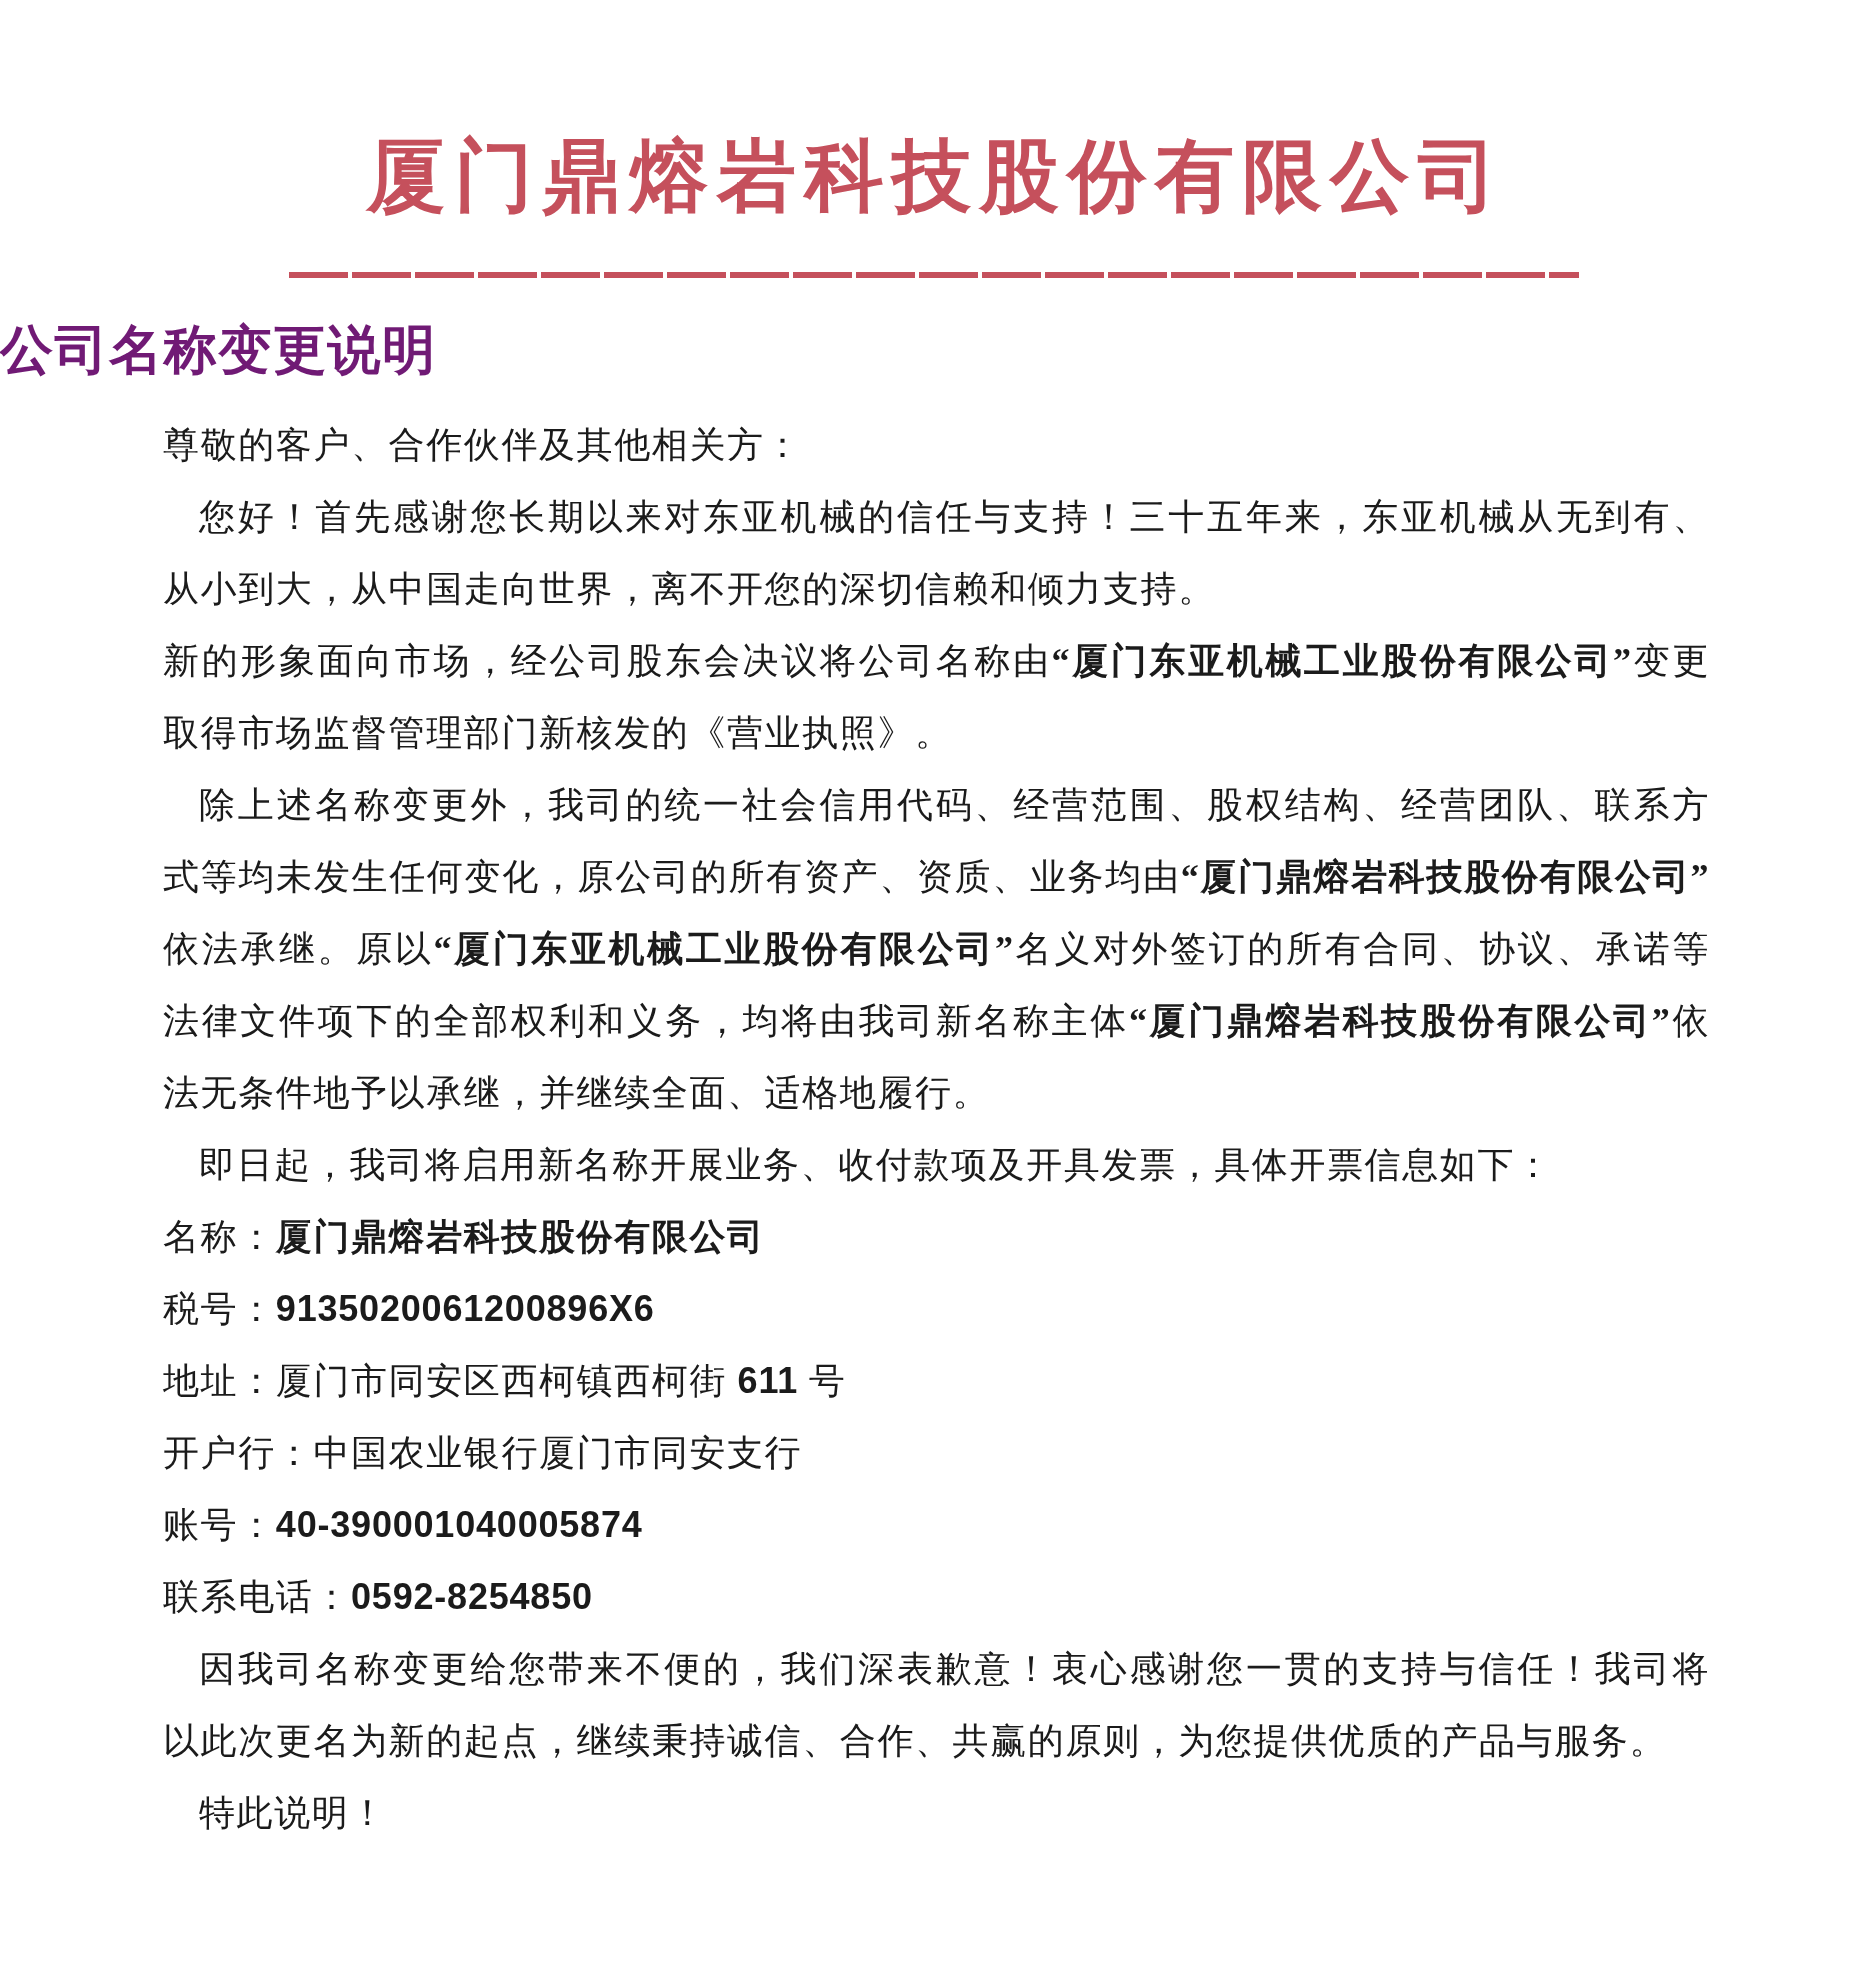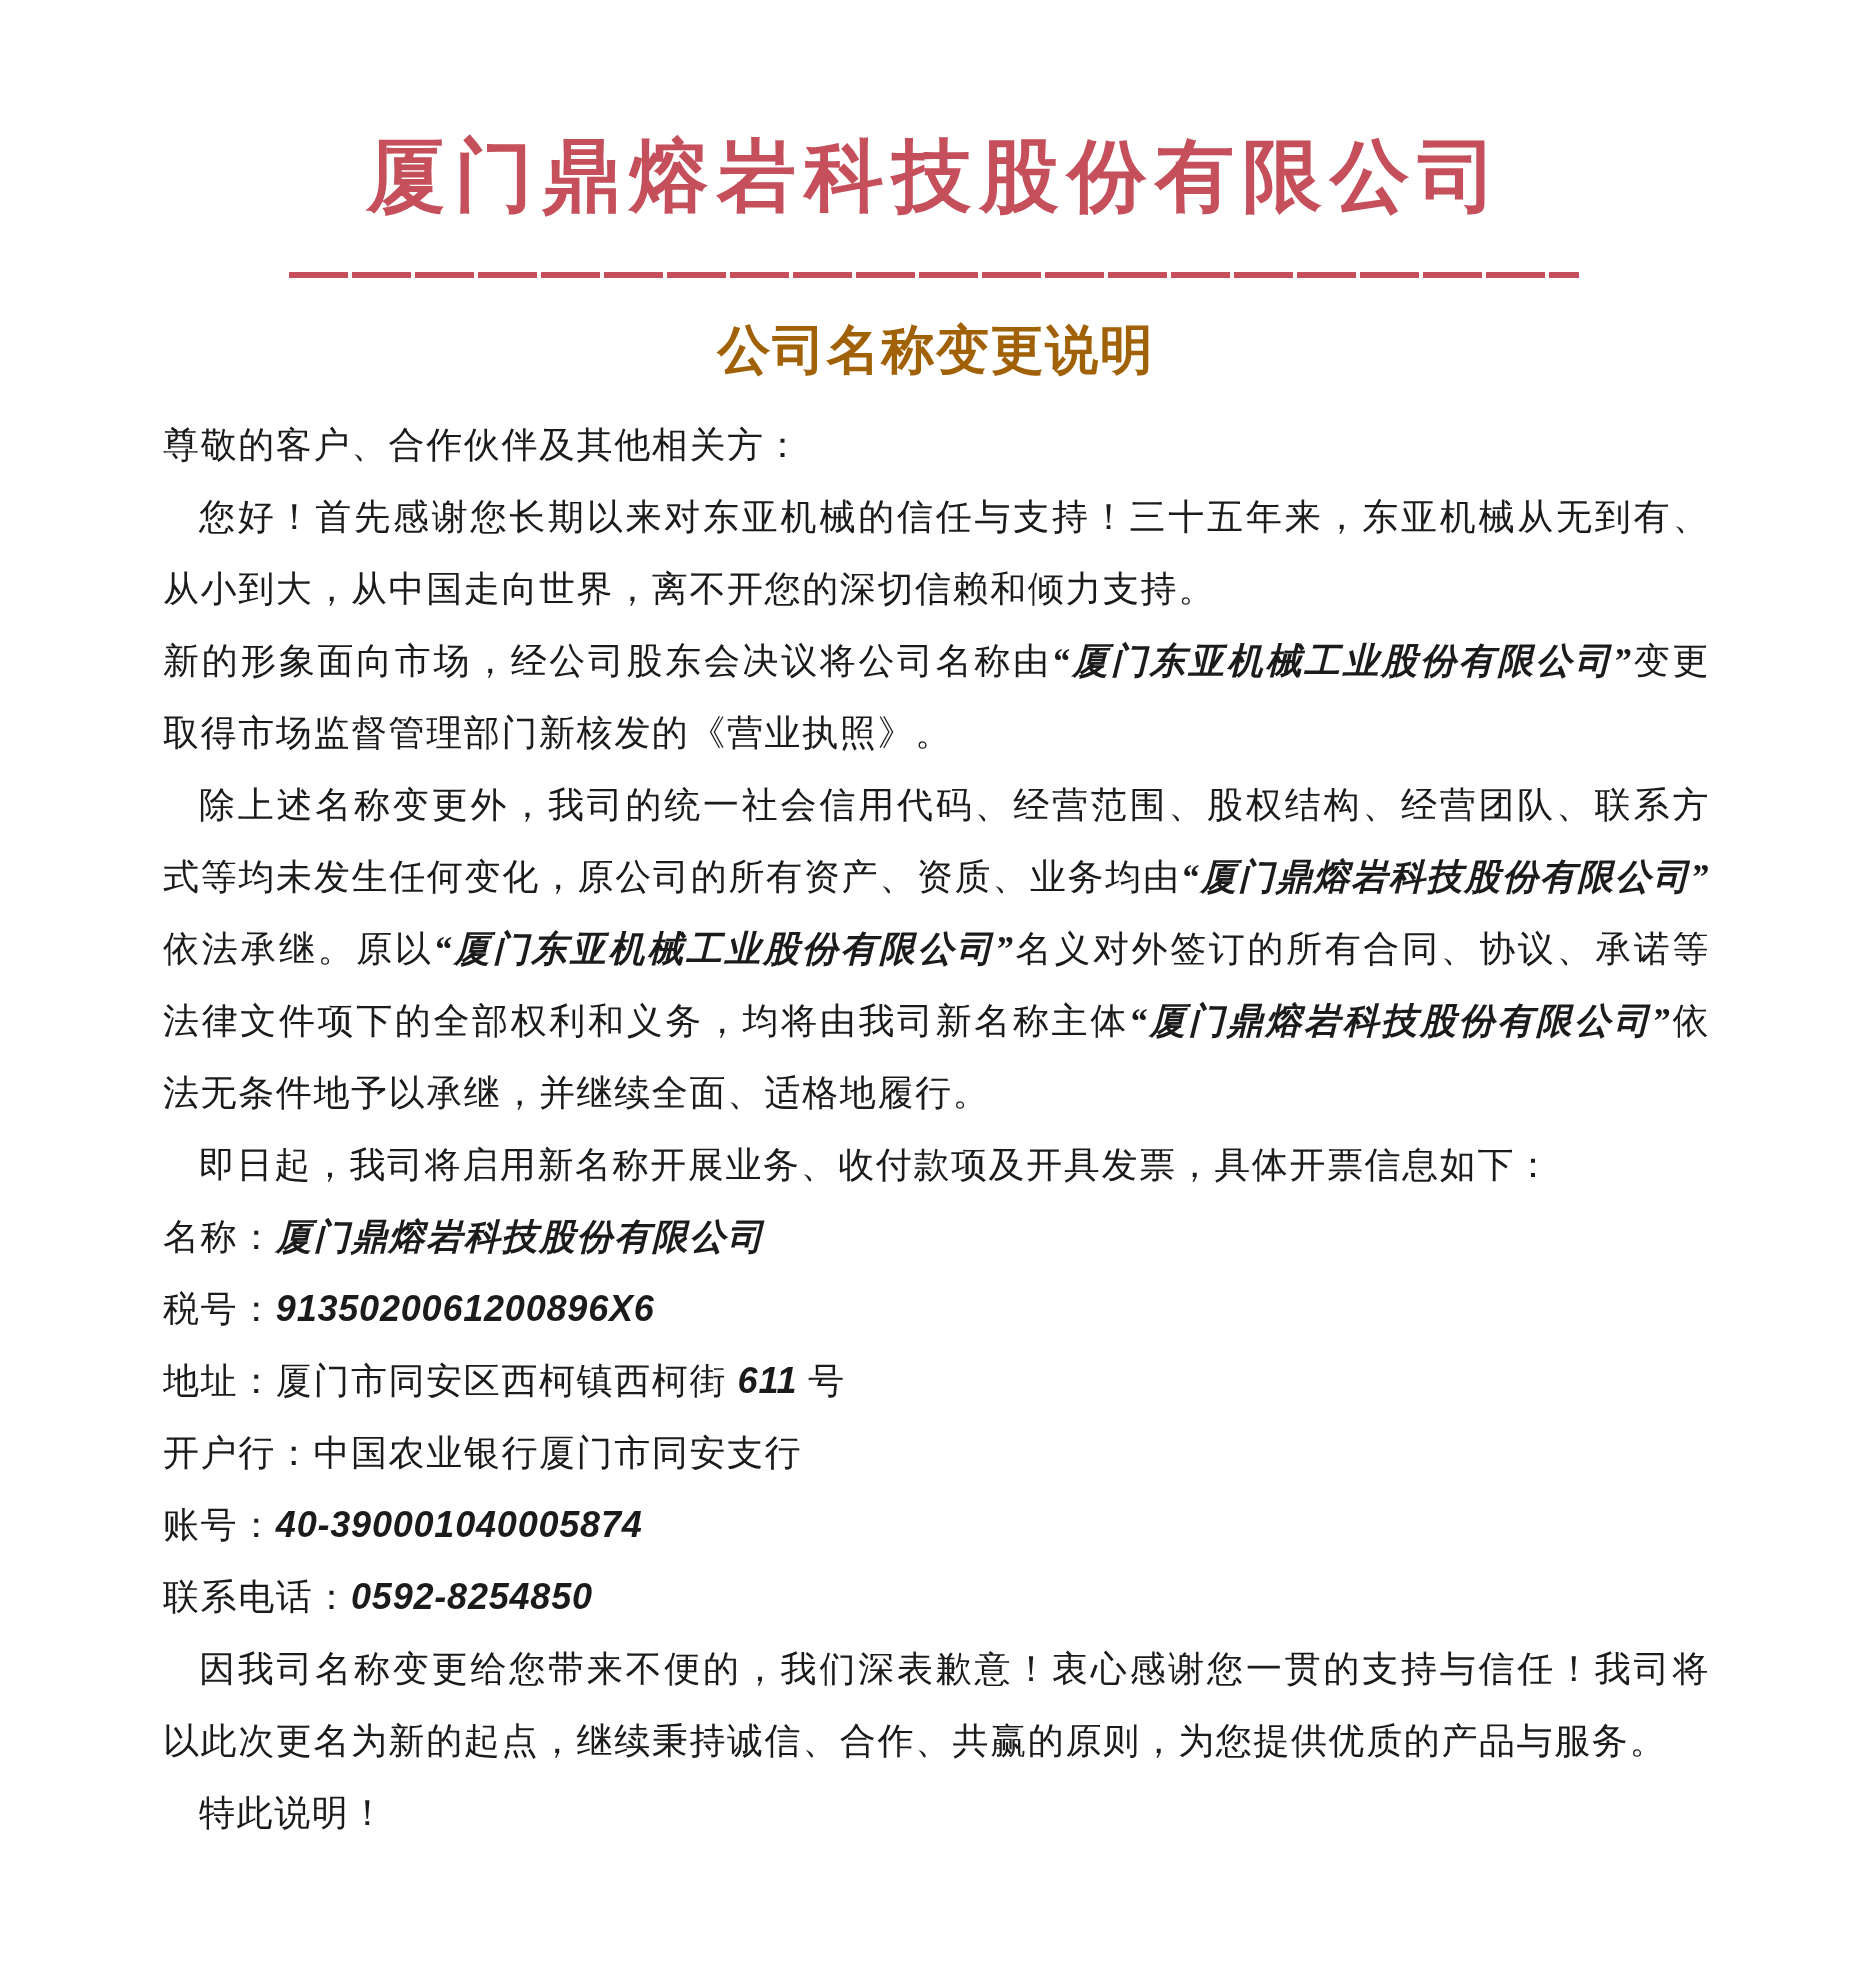--- a/index.html
+++ b/index.html
@@ -19,8 +19,8 @@
   }
   
   .doc-title{
-    position:absolute;top:321px;left:0;width:100%;text-align:center;
-    font-size:53px;font-weight:700;letter-spacing:1.6px;line-height:59px;color:#a16207;
+    position:absolute;top:321px;left:0;width:100%;text-align:left;
+    font-size:53px;font-weight:700;letter-spacing:1.6px;line-height:59px;color:#701a75;
     white-space:nowrap;
   }
   

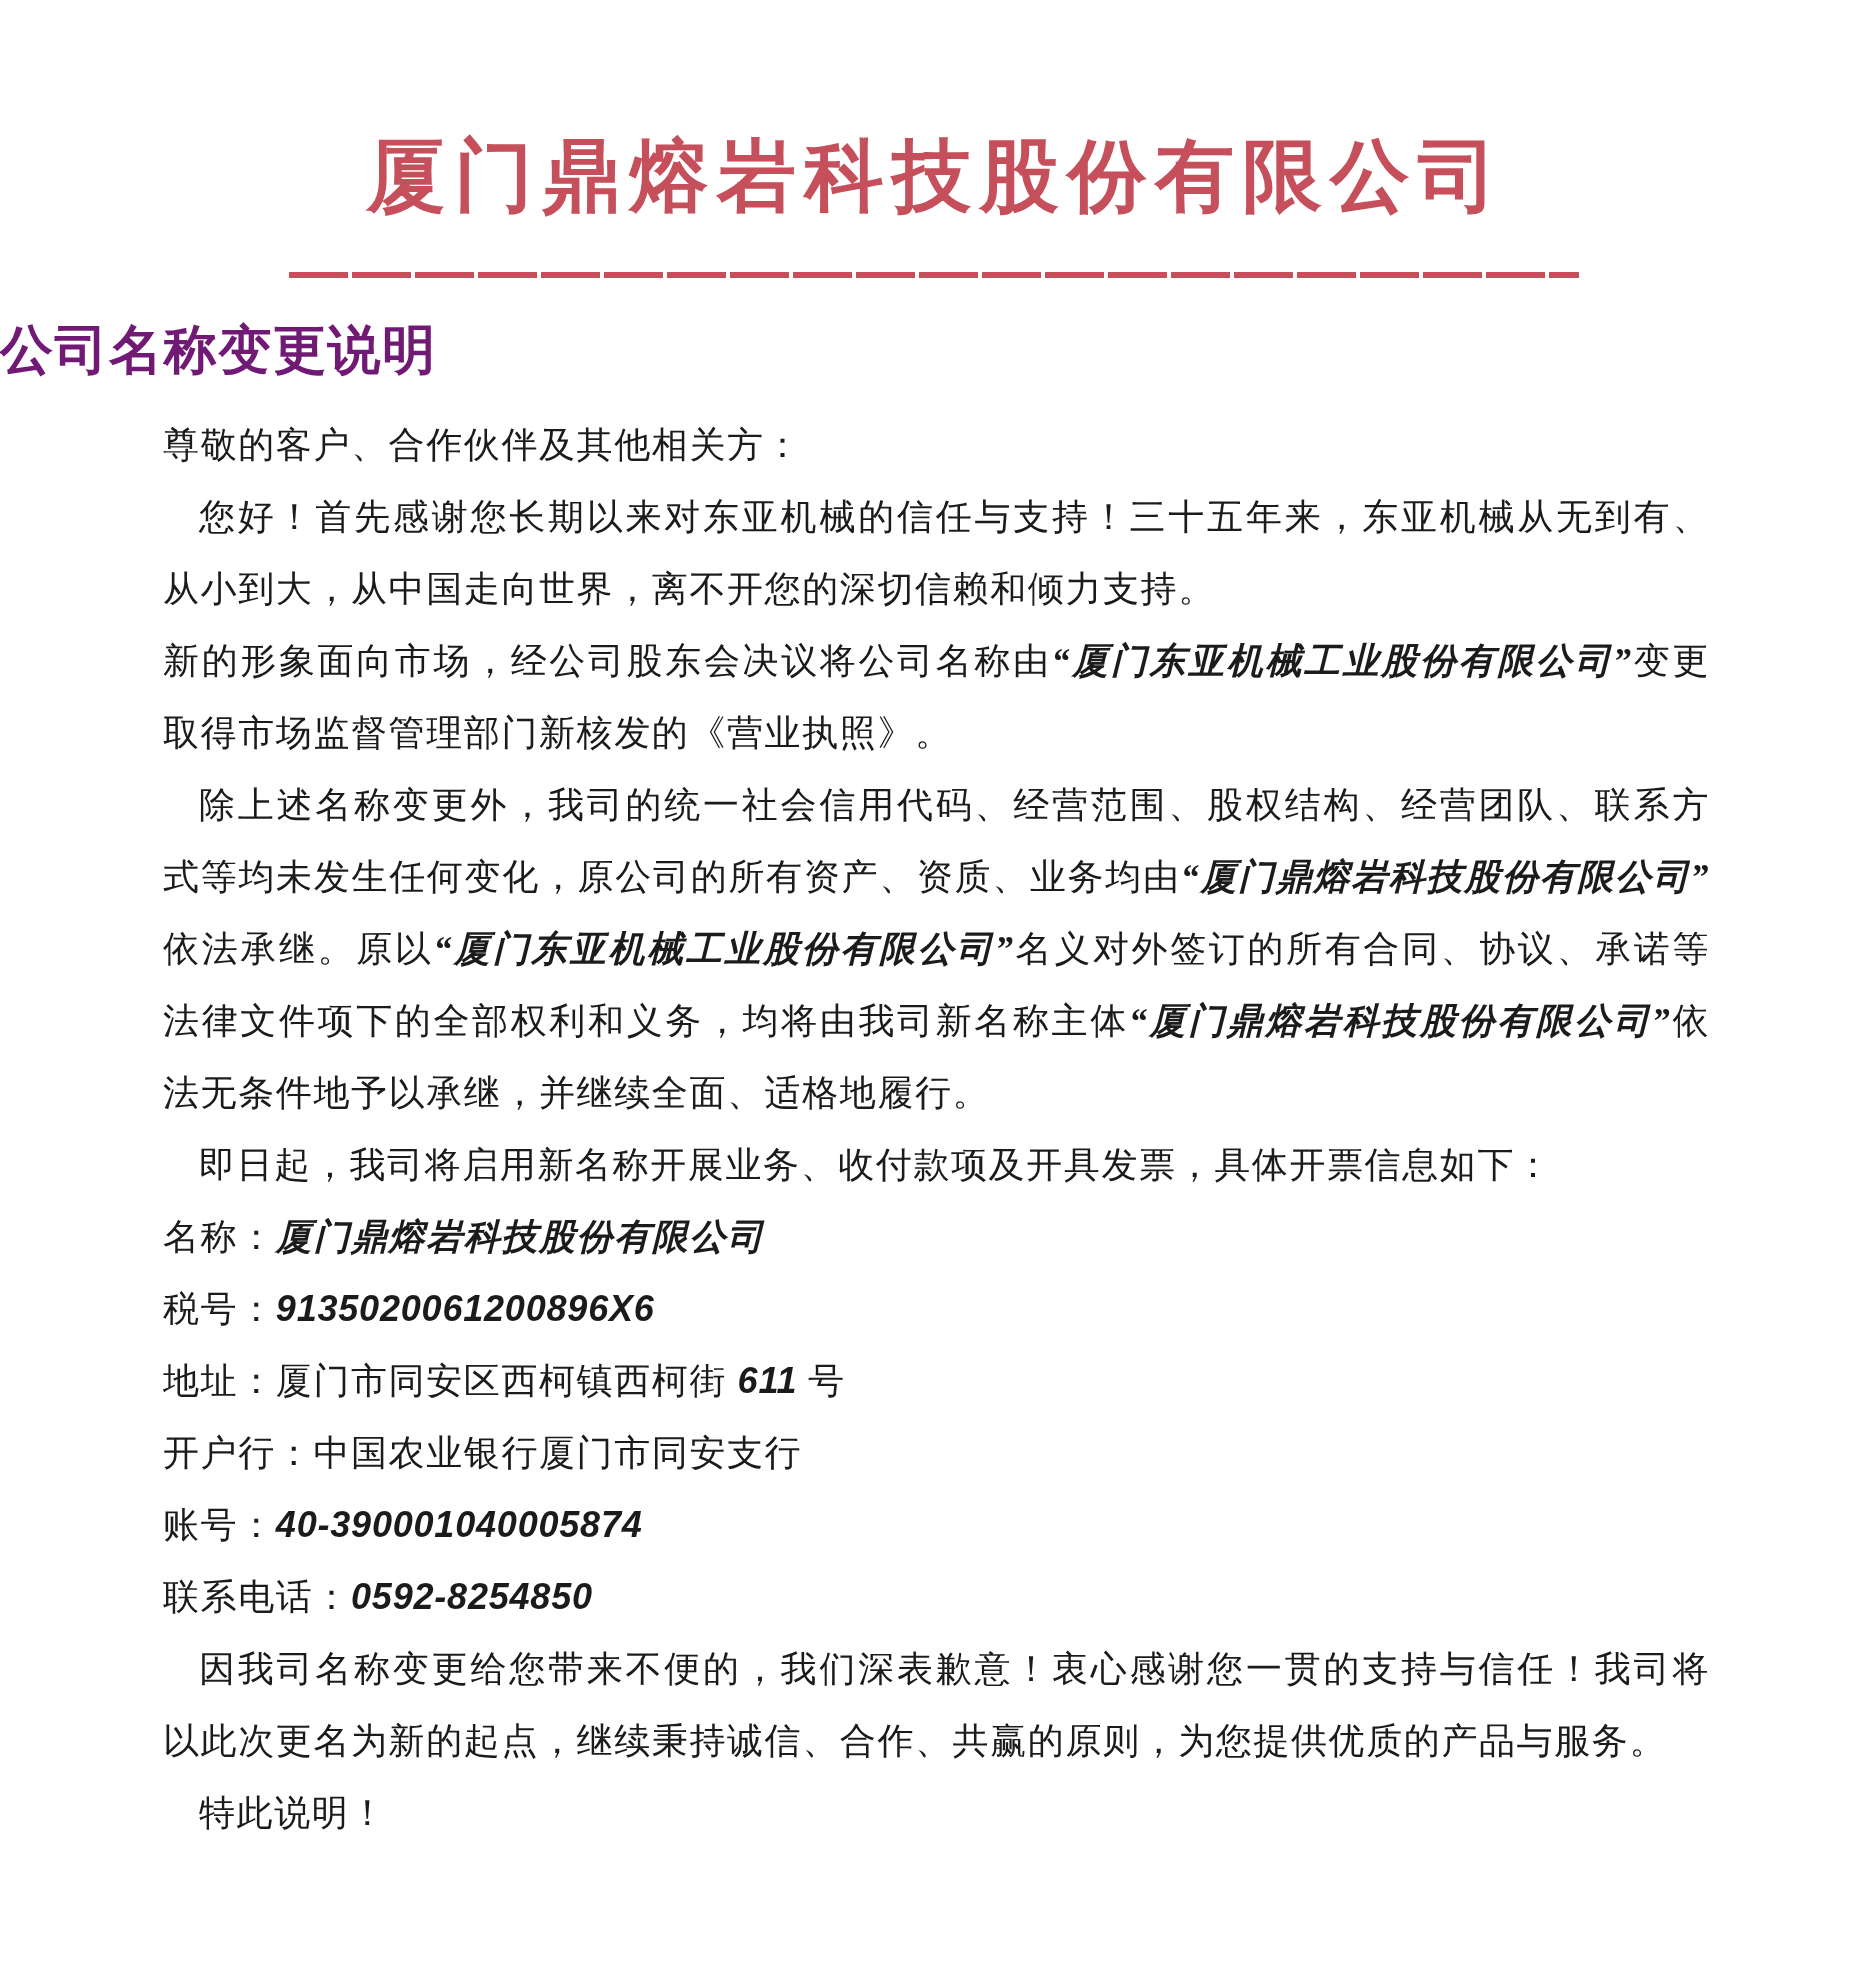--- a/index.html
+++ b/index.html
@@ -31,7 +31,7 @@
   .line{height:72px;line-height:72px;white-space:nowrap;}
   .line.ind{padding-left:36px;}
   .line.j{text-align:justify;text-align-last:justify;}
-  .b{font-weight:700;font-style:italic;}
+  .b{font-weight:700;}
   .num{font-family:"Liberation Sans","DejaVu Sans",sans-serif;letter-spacing:0.8px;}
 </style>
 </head>

